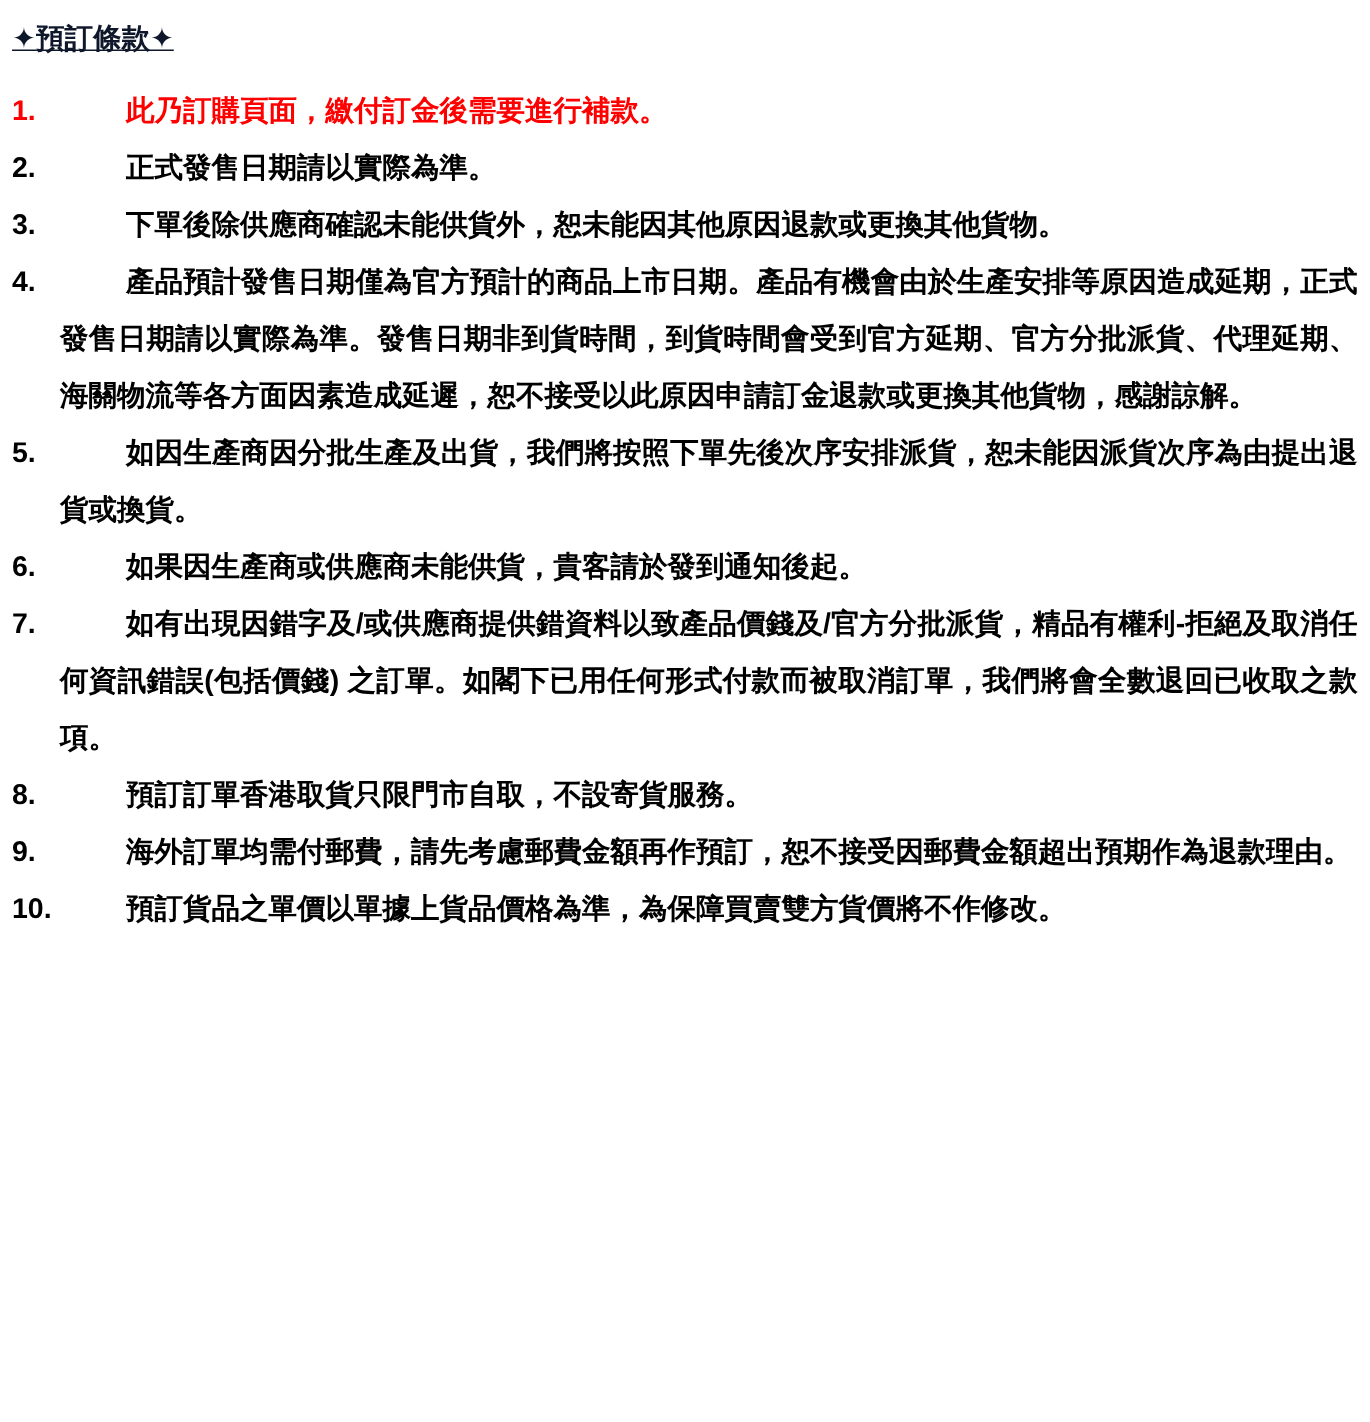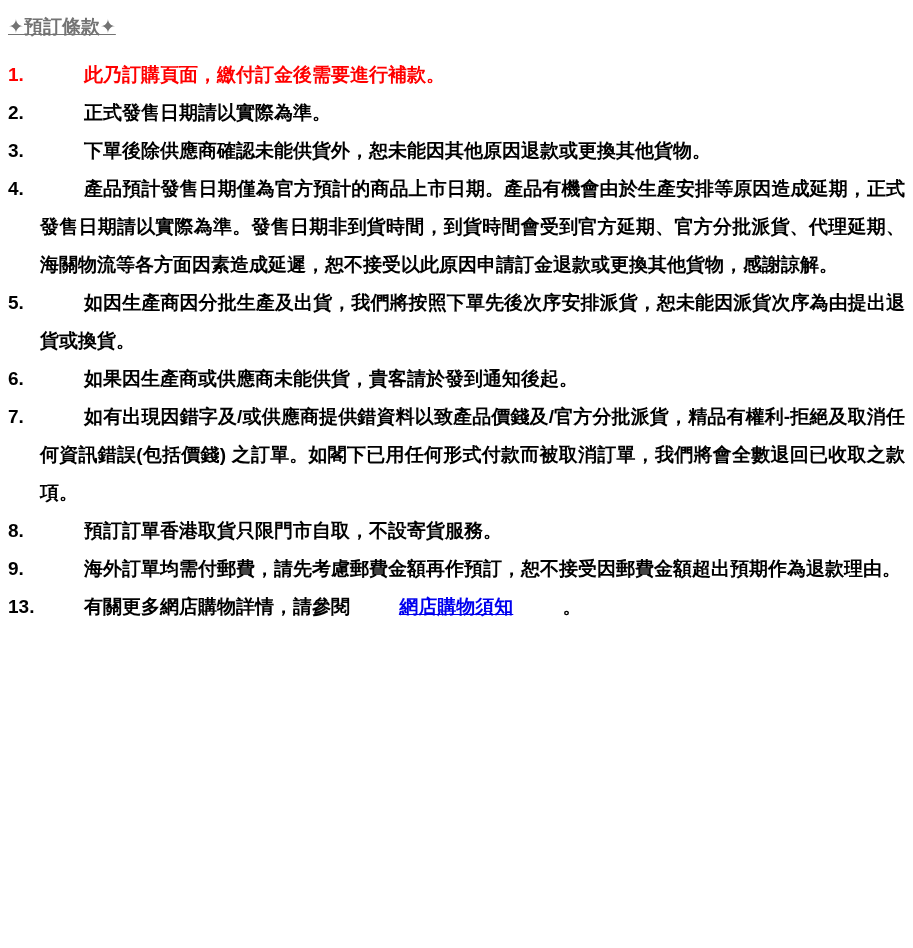--- a/index.html
+++ b/index.html
@@ -25,7 +25,7 @@
   .section-header {
     font-size: 19px;
     line-height: 38px;
-    color: #737373;
+    color: #0f172a;
     text-decoration: underline;
     margin-bottom: 10px;
   }

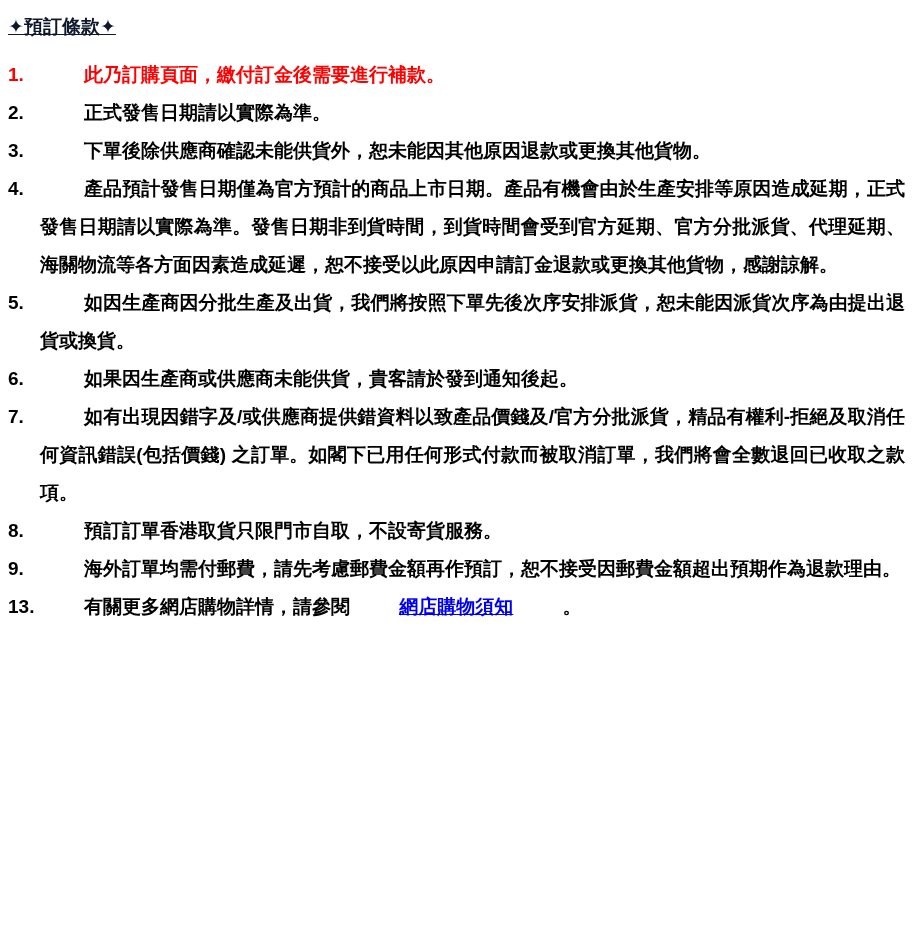--- a/index.html
+++ b/index.html
@@ -102,6 +102,10 @@
         <span class="txt"><span class="seg">海外訂單均需付郵費，請先考慮郵費金額再作預訂，恕不接受因郵費金額超出預期作為退款理由。</span></span>
       </div>
       <div class="term">
+        <span class="num">10.</span>
+        <span class="txt"><span class="seg">預訂貨品之單價以單據上貨品價格為準，為保障買賣雙方貨價將不作修改。</span></span>
+      </div>
+      <div class="term">
         <span class="num">13.</span>
         <span class="txt"><span class="seg">有關更多網店購物詳情，請參閱 </span><a class="seg link" href="#">網店購物須知</a><span class="seg"> 。</span></span>
       </div>

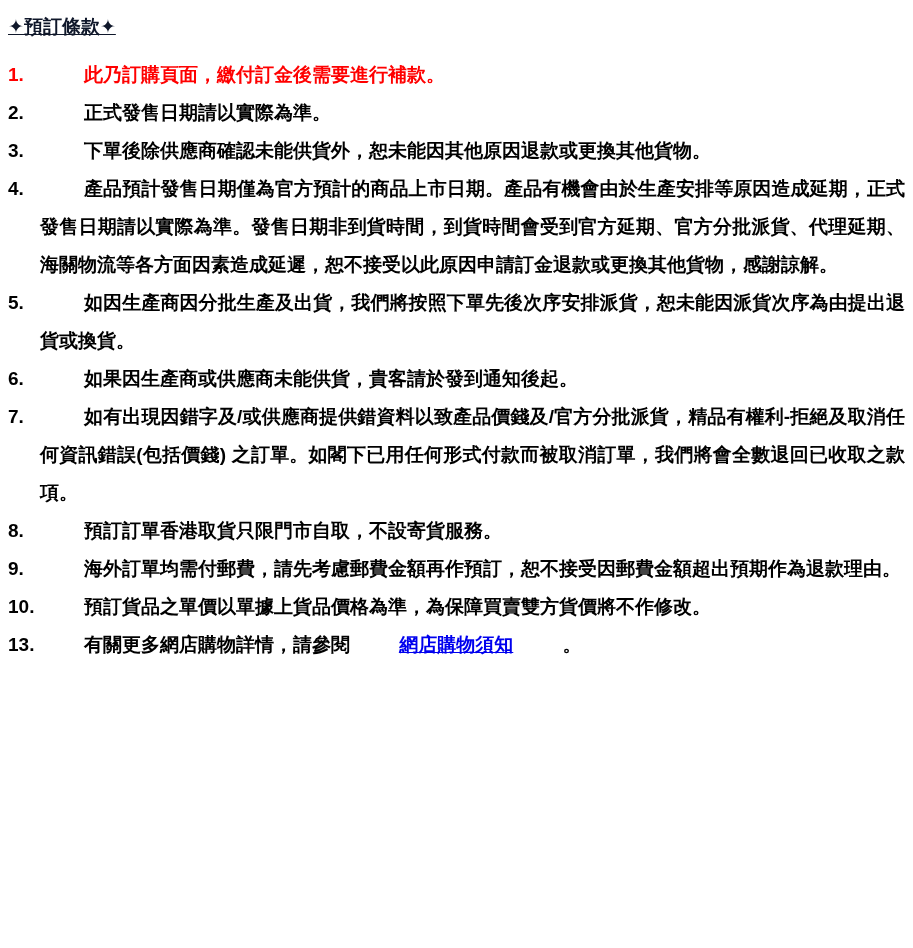--- a/index.html
+++ b/index.html
@@ -105,10 +105,6 @@
         <span class="num">10.</span>
         <span class="txt"><span class="seg">預訂貨品之單價以單據上貨品價格為準，為保障買賣雙方貨價將不作修改。</span></span>
       </div>
-      <div class="term">
-        <span class="num">13.</span>
-        <span class="txt"><span class="seg">有關更多網店購物詳情，請參閱 </span><a class="seg link" href="#">網店購物須知</a><span class="seg"> 。</span></span>
-      </div>
     </div>
 </div>
 

